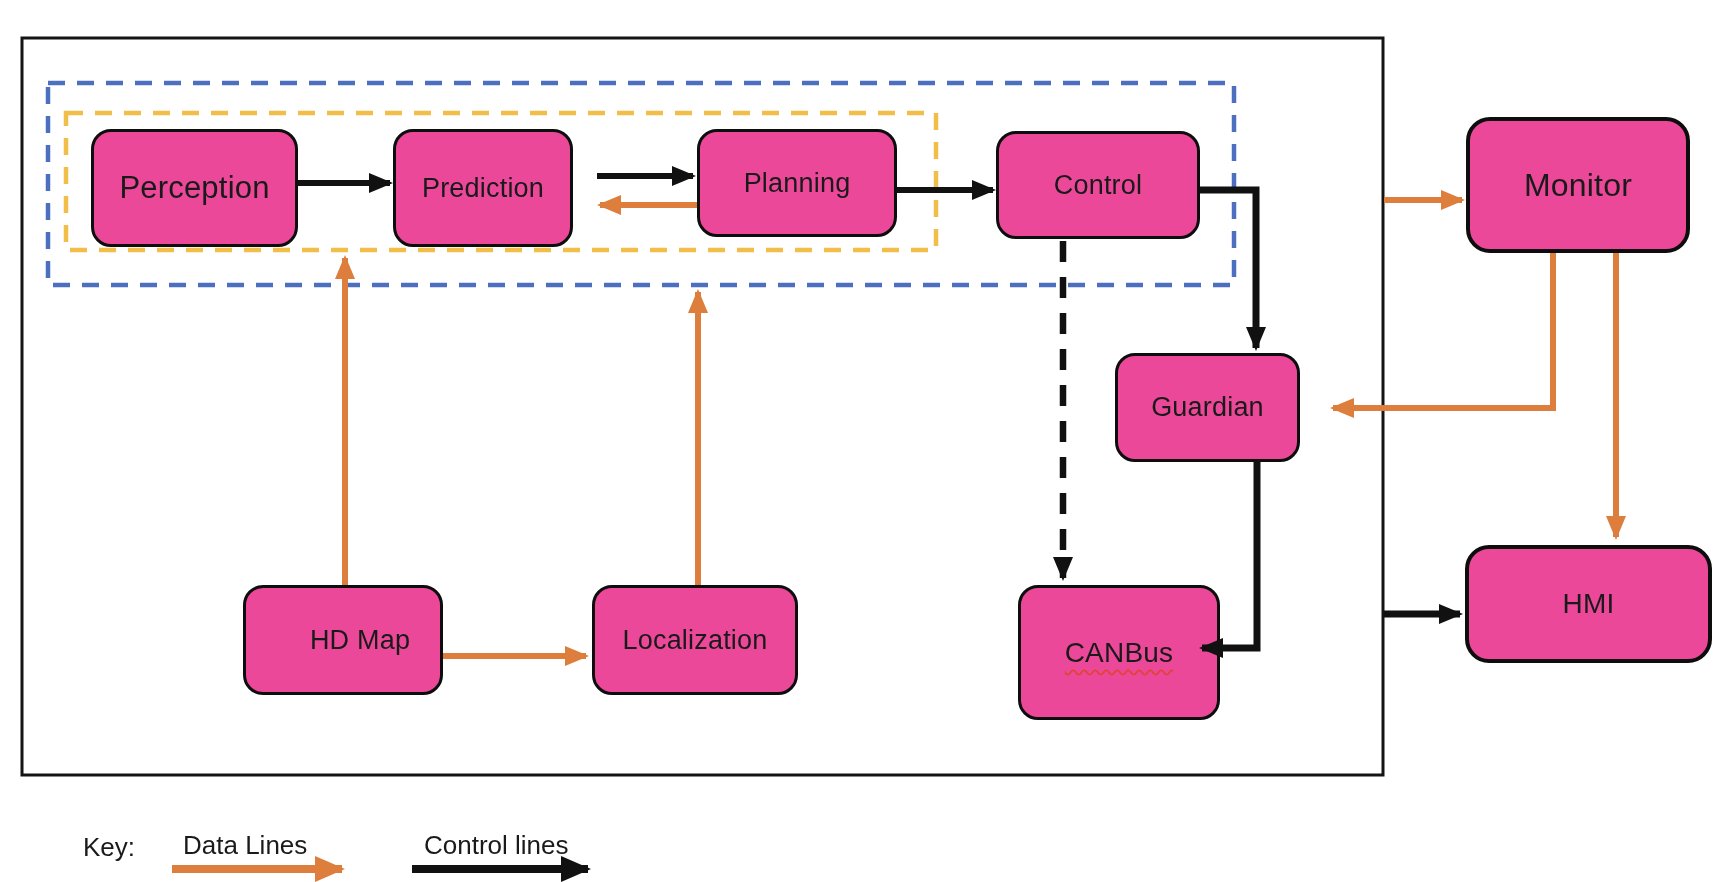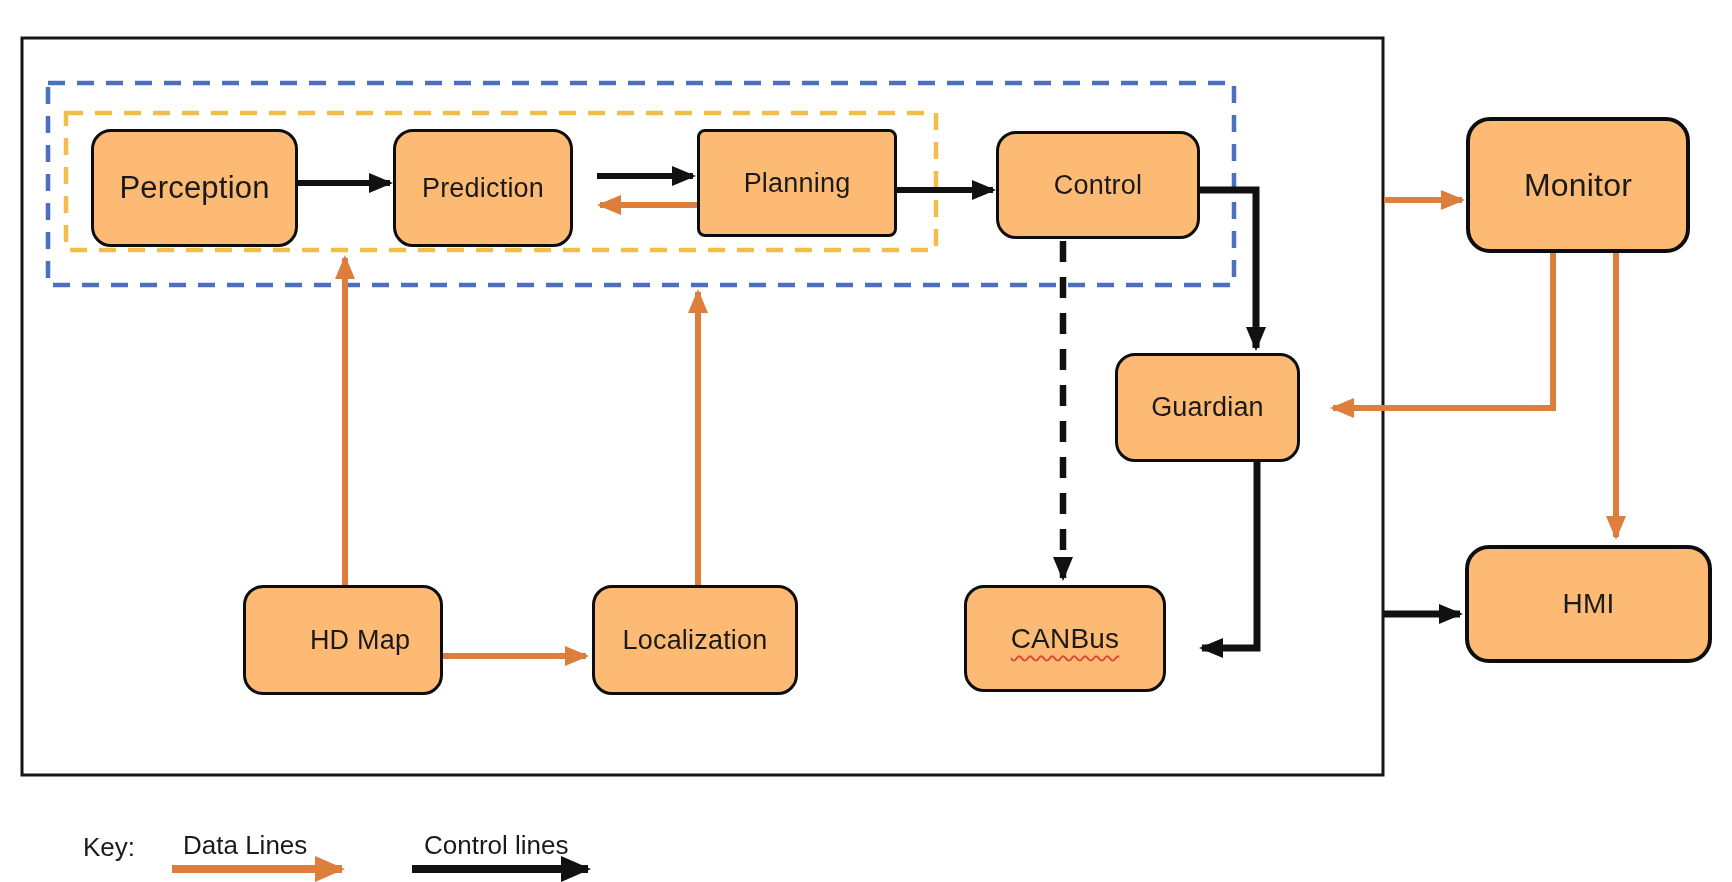--- a/index.html
+++ b/index.html
@@ -9,7 +9,7 @@
   
   .node{
     position:absolute;
-    background:#fdba74;
+    background:#ec4899;
     border:3.5px solid #0d0d0d;
     border-radius:20px;
     display:flex;align-items:center;justify-content:center;

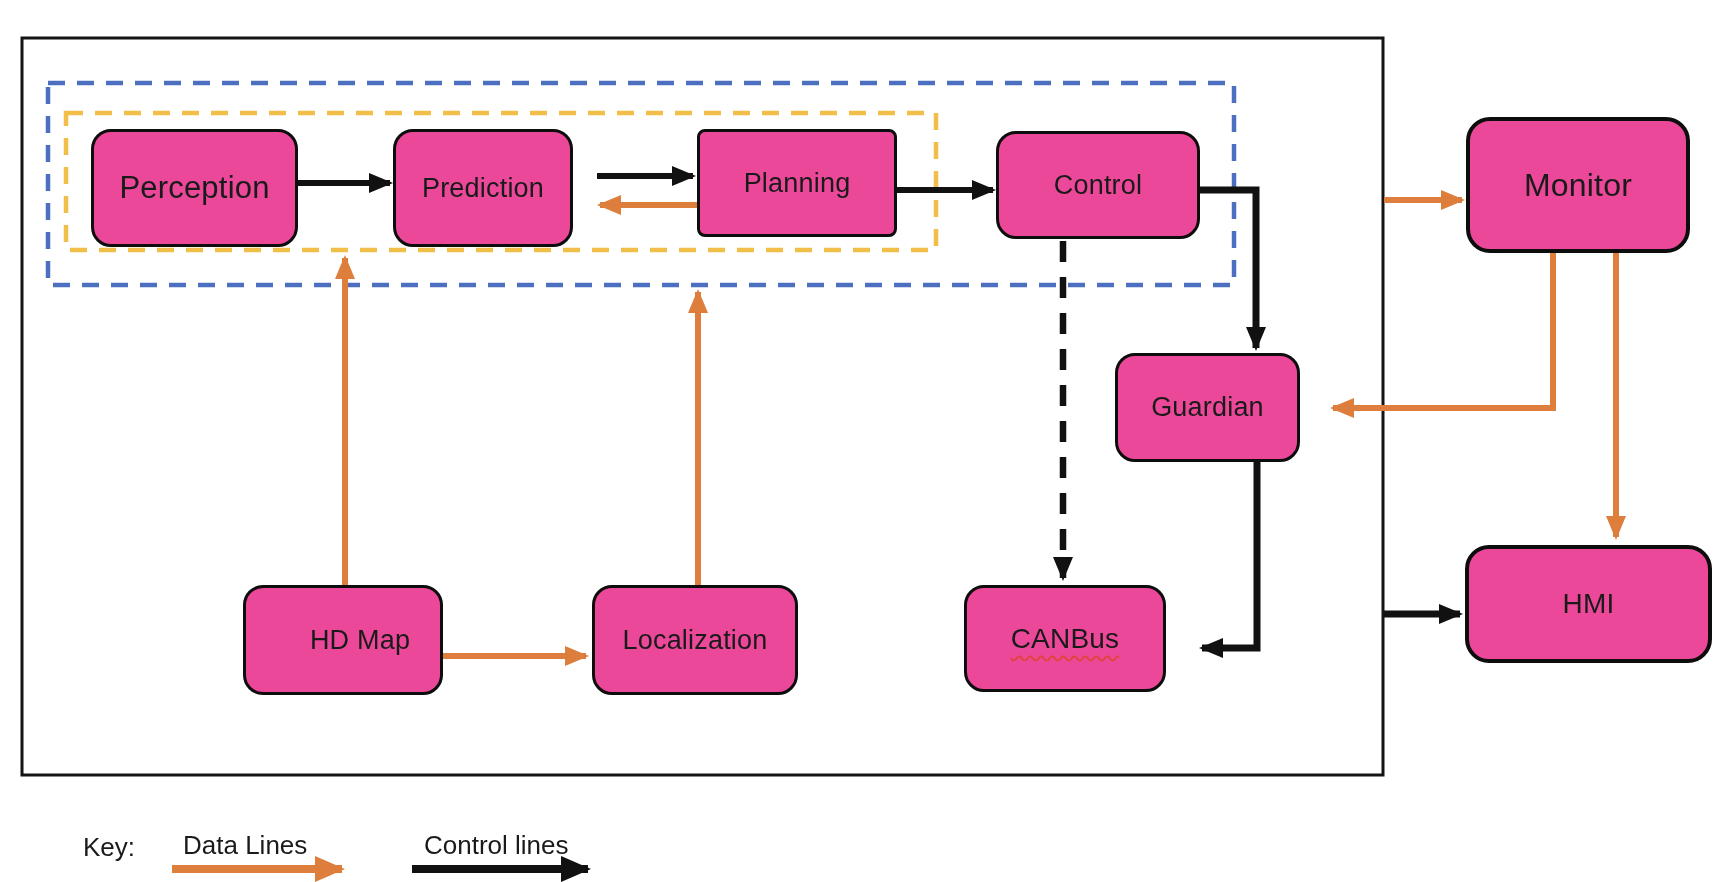--- a/index.html
+++ b/index.html
@@ -59,7 +59,7 @@
     <span>Prediction</span>
   </div>
 
-  <div class="node" style="left:697px;top:129px;width:200px;height:108px;border-radius:8px;">
+  <div class="node" style="left:697px;top:129px;width:200px;height:108px;">
     <span>Planning</span>
   </div>
 

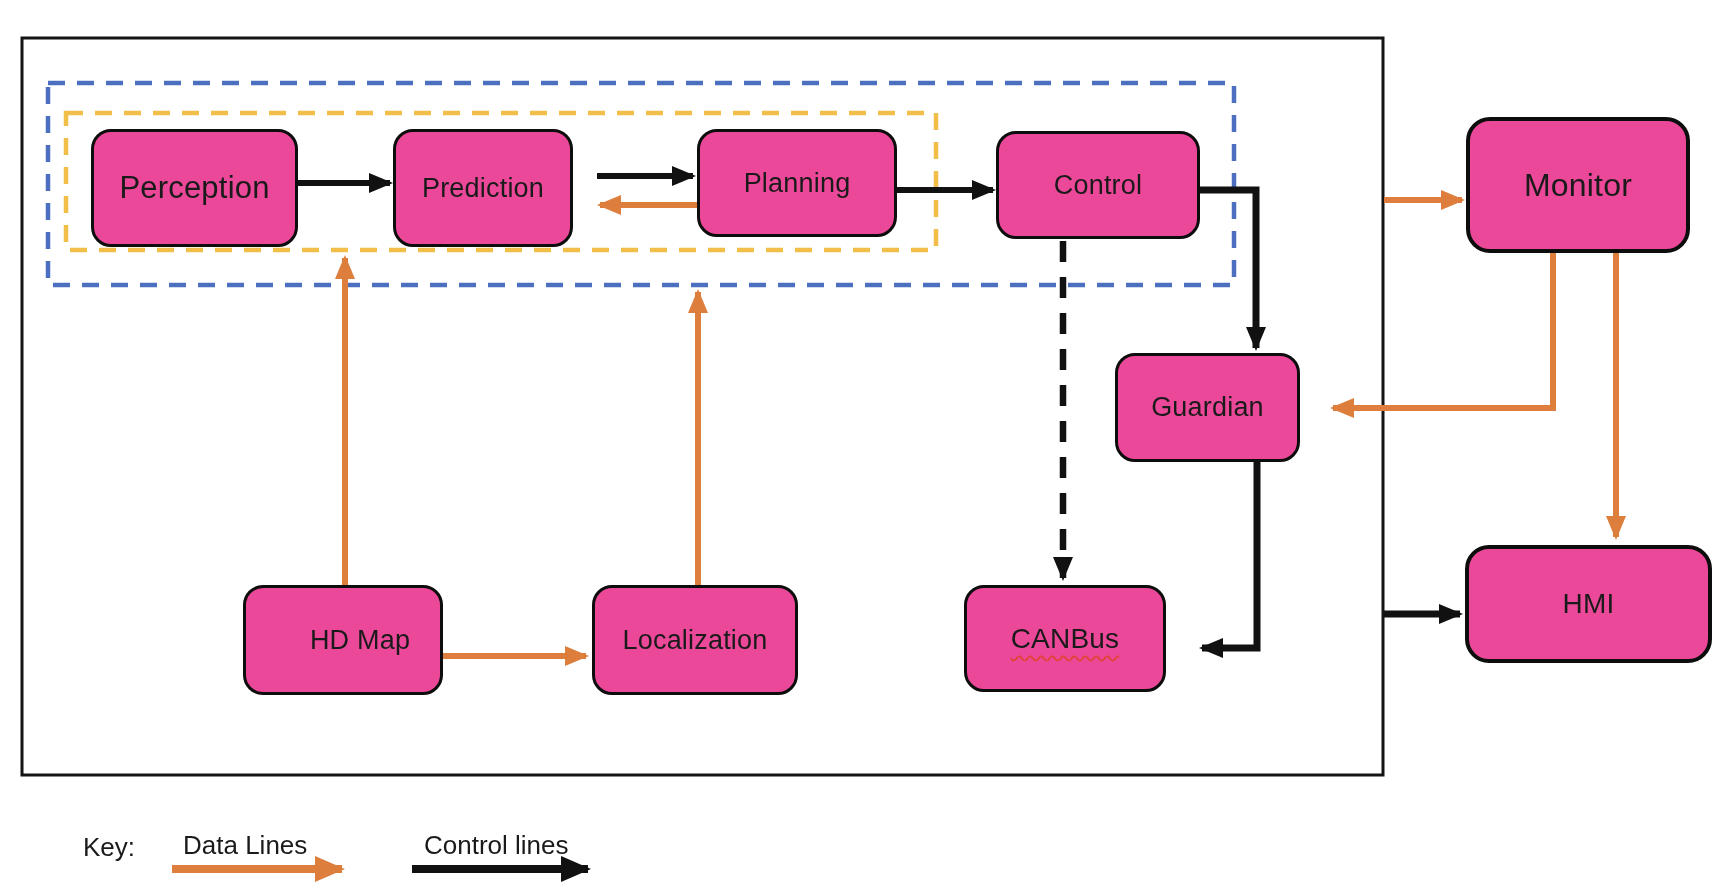--- a/index.html
+++ b/index.html
@@ -75,7 +75,7 @@
     <span>Guardian</span>
   </div>
 
-  <div class="node" style="left:964px;top:585px;width:202px;height:107px;font-size:28px;">
+  <div class="node" style="left:1018px;top:585px;width:202px;height:135px;font-size:28px;">
     <span class="misspelled">CANBus</span>
   </div>
 

